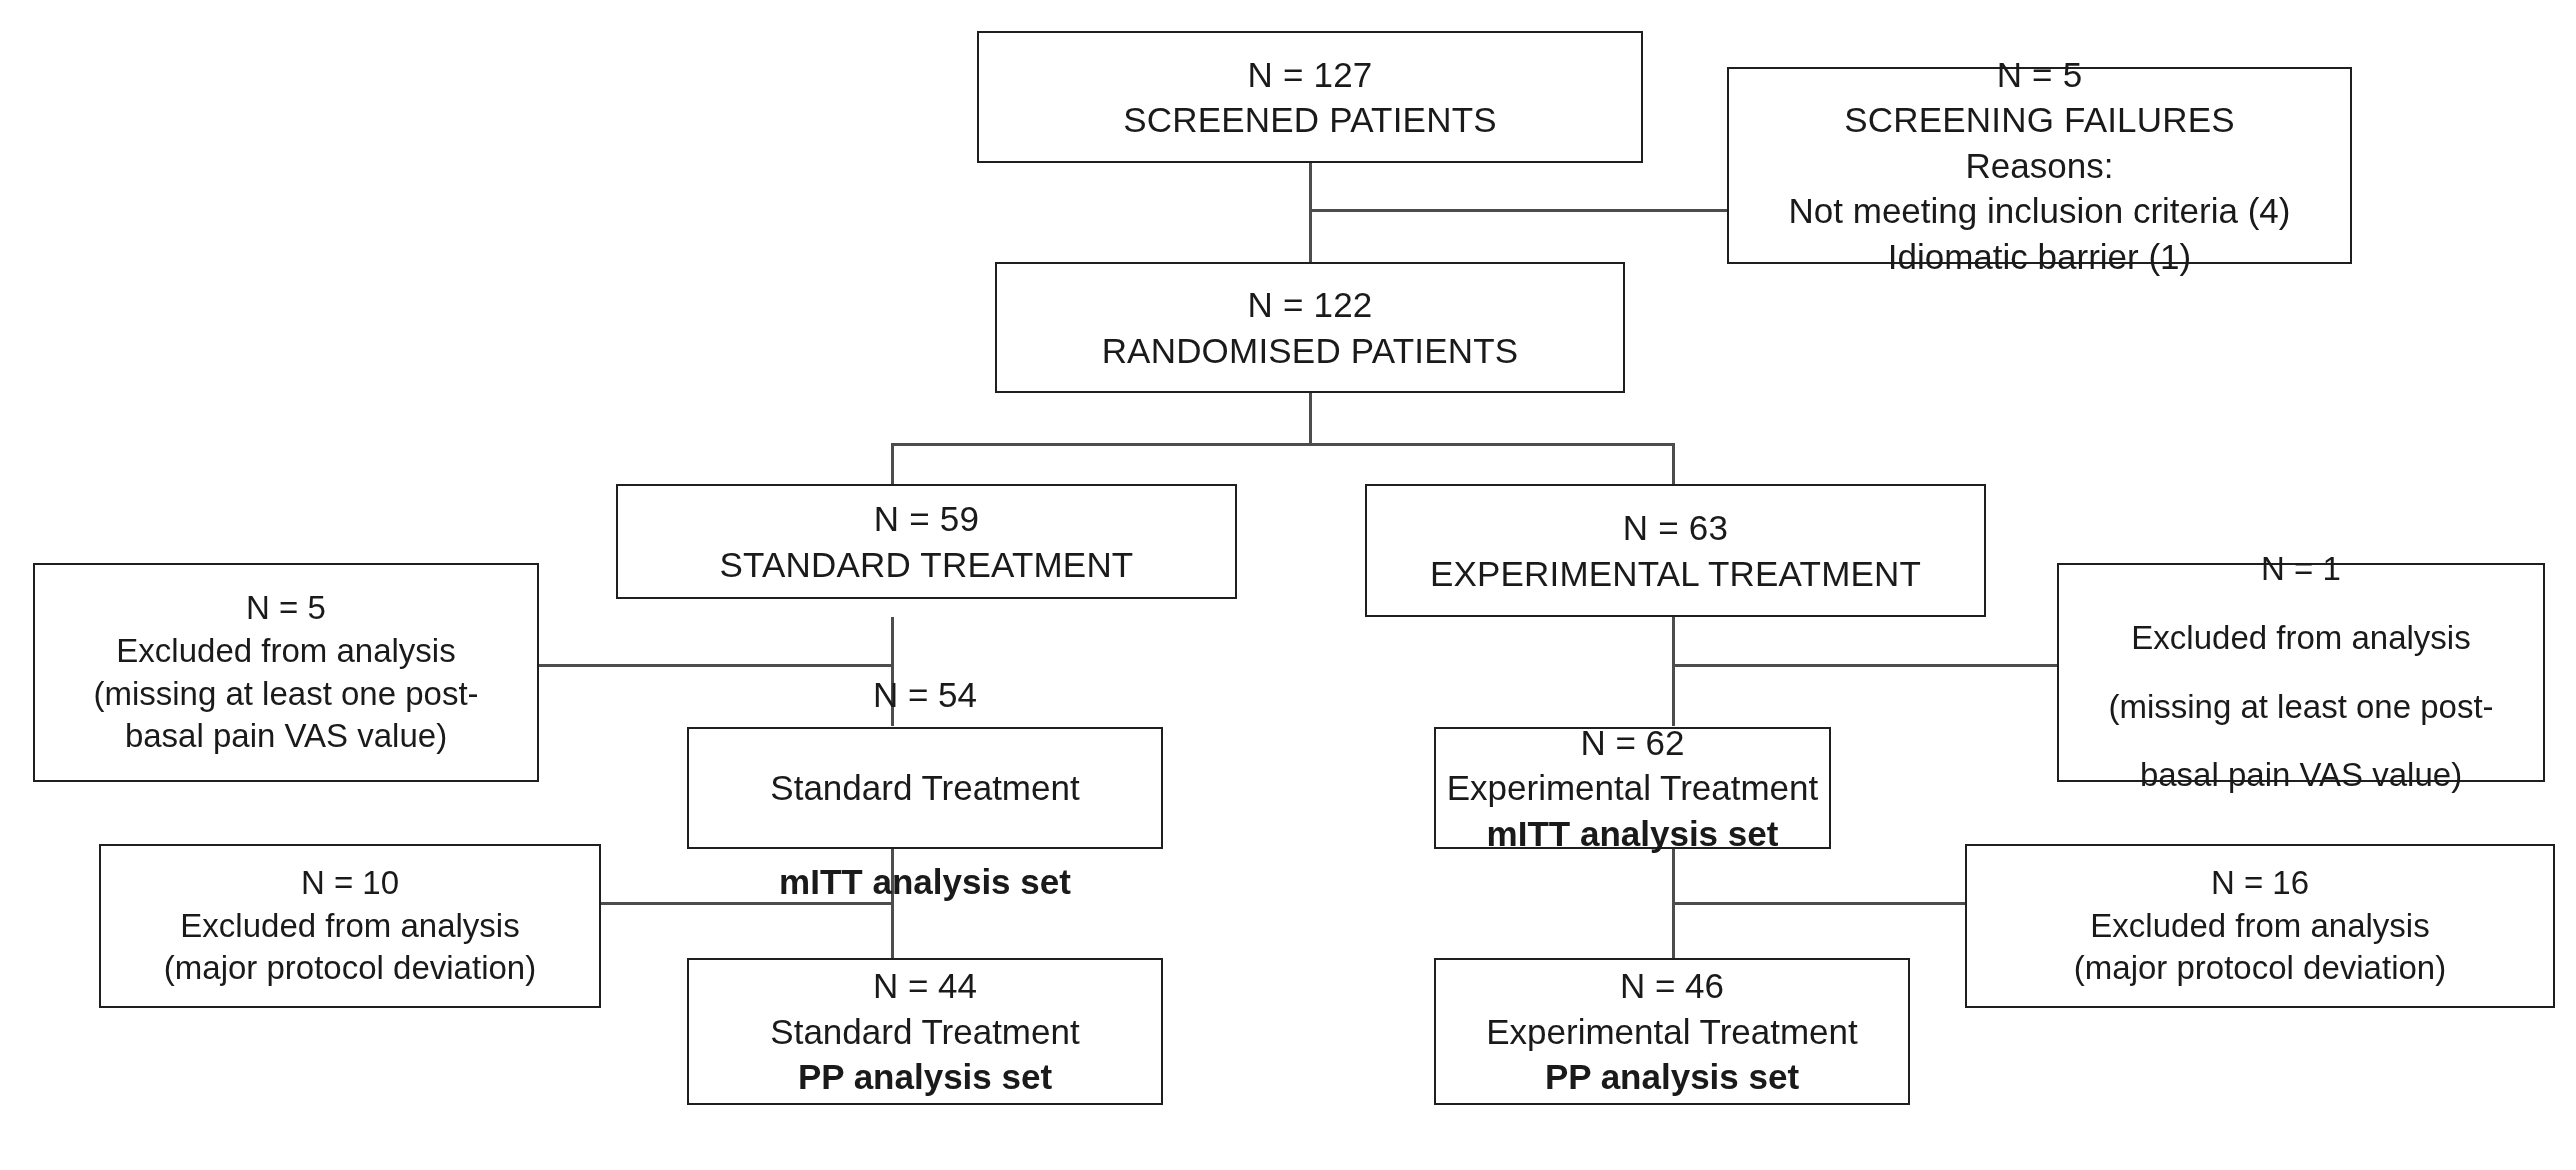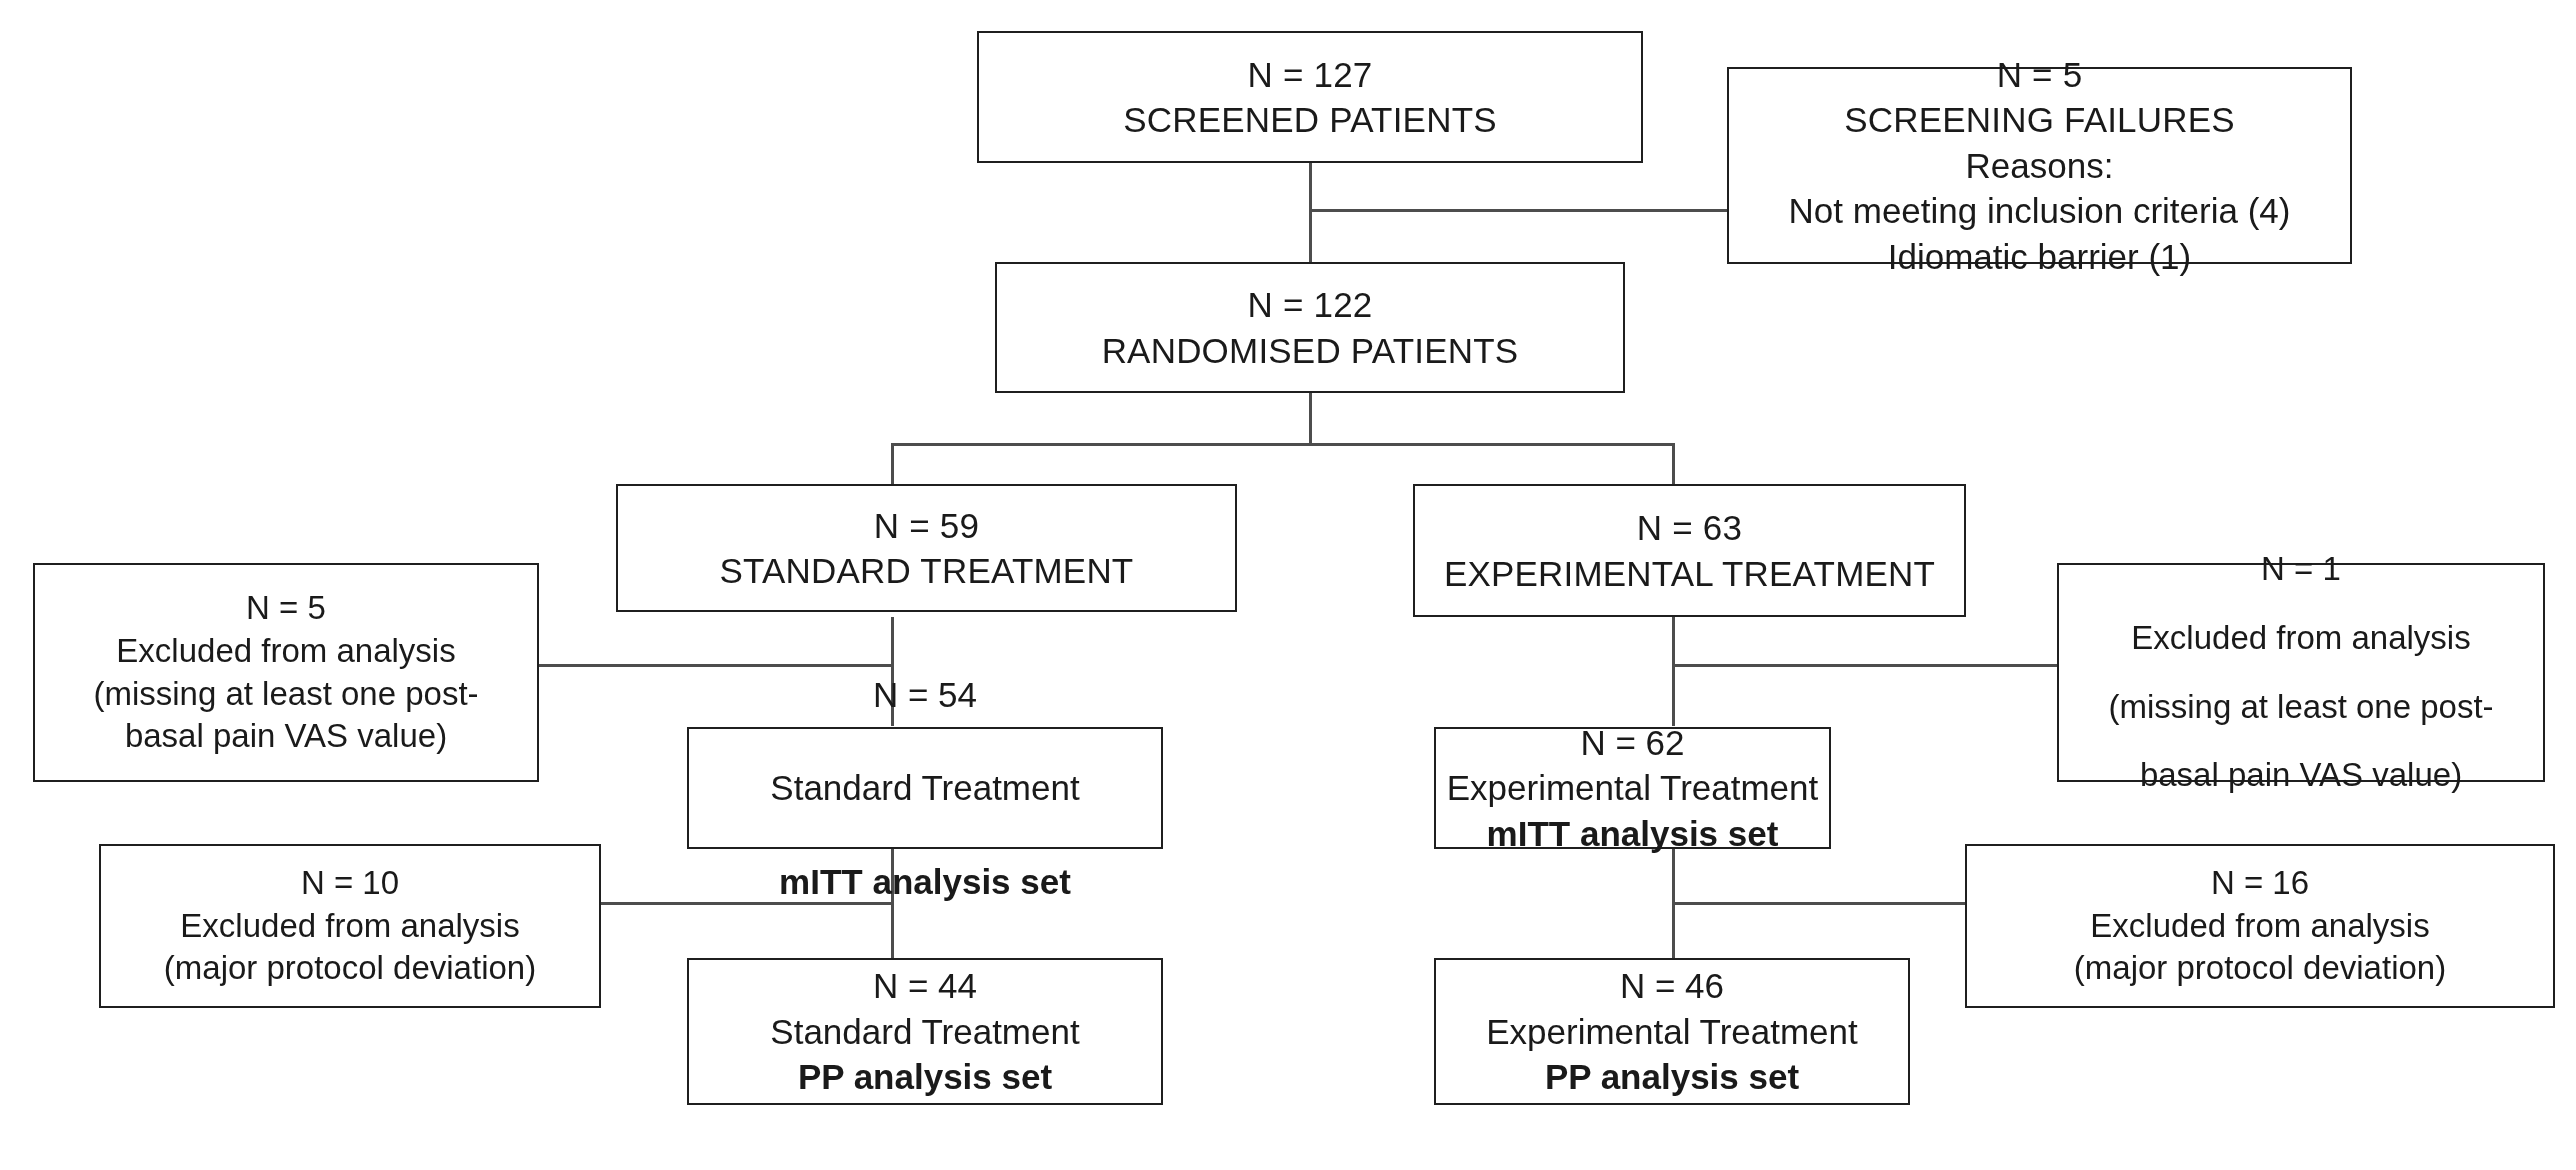--- a/index.html
+++ b/index.html
@@ -109,7 +109,7 @@
     <span class="line t-upper">RANDOMISED PATIENTS</span>
   </div>
 
-  <div class="node" style="left:616px; top:484px; width:621px; height:128px;">
+  <div class="node" style="left:616px; top:484px; width:621px; height:115px;">
     <span class="line t-upper">N = 59</span>
     <span class="line t-upper">STANDARD TREATMENT</span>
   </div>

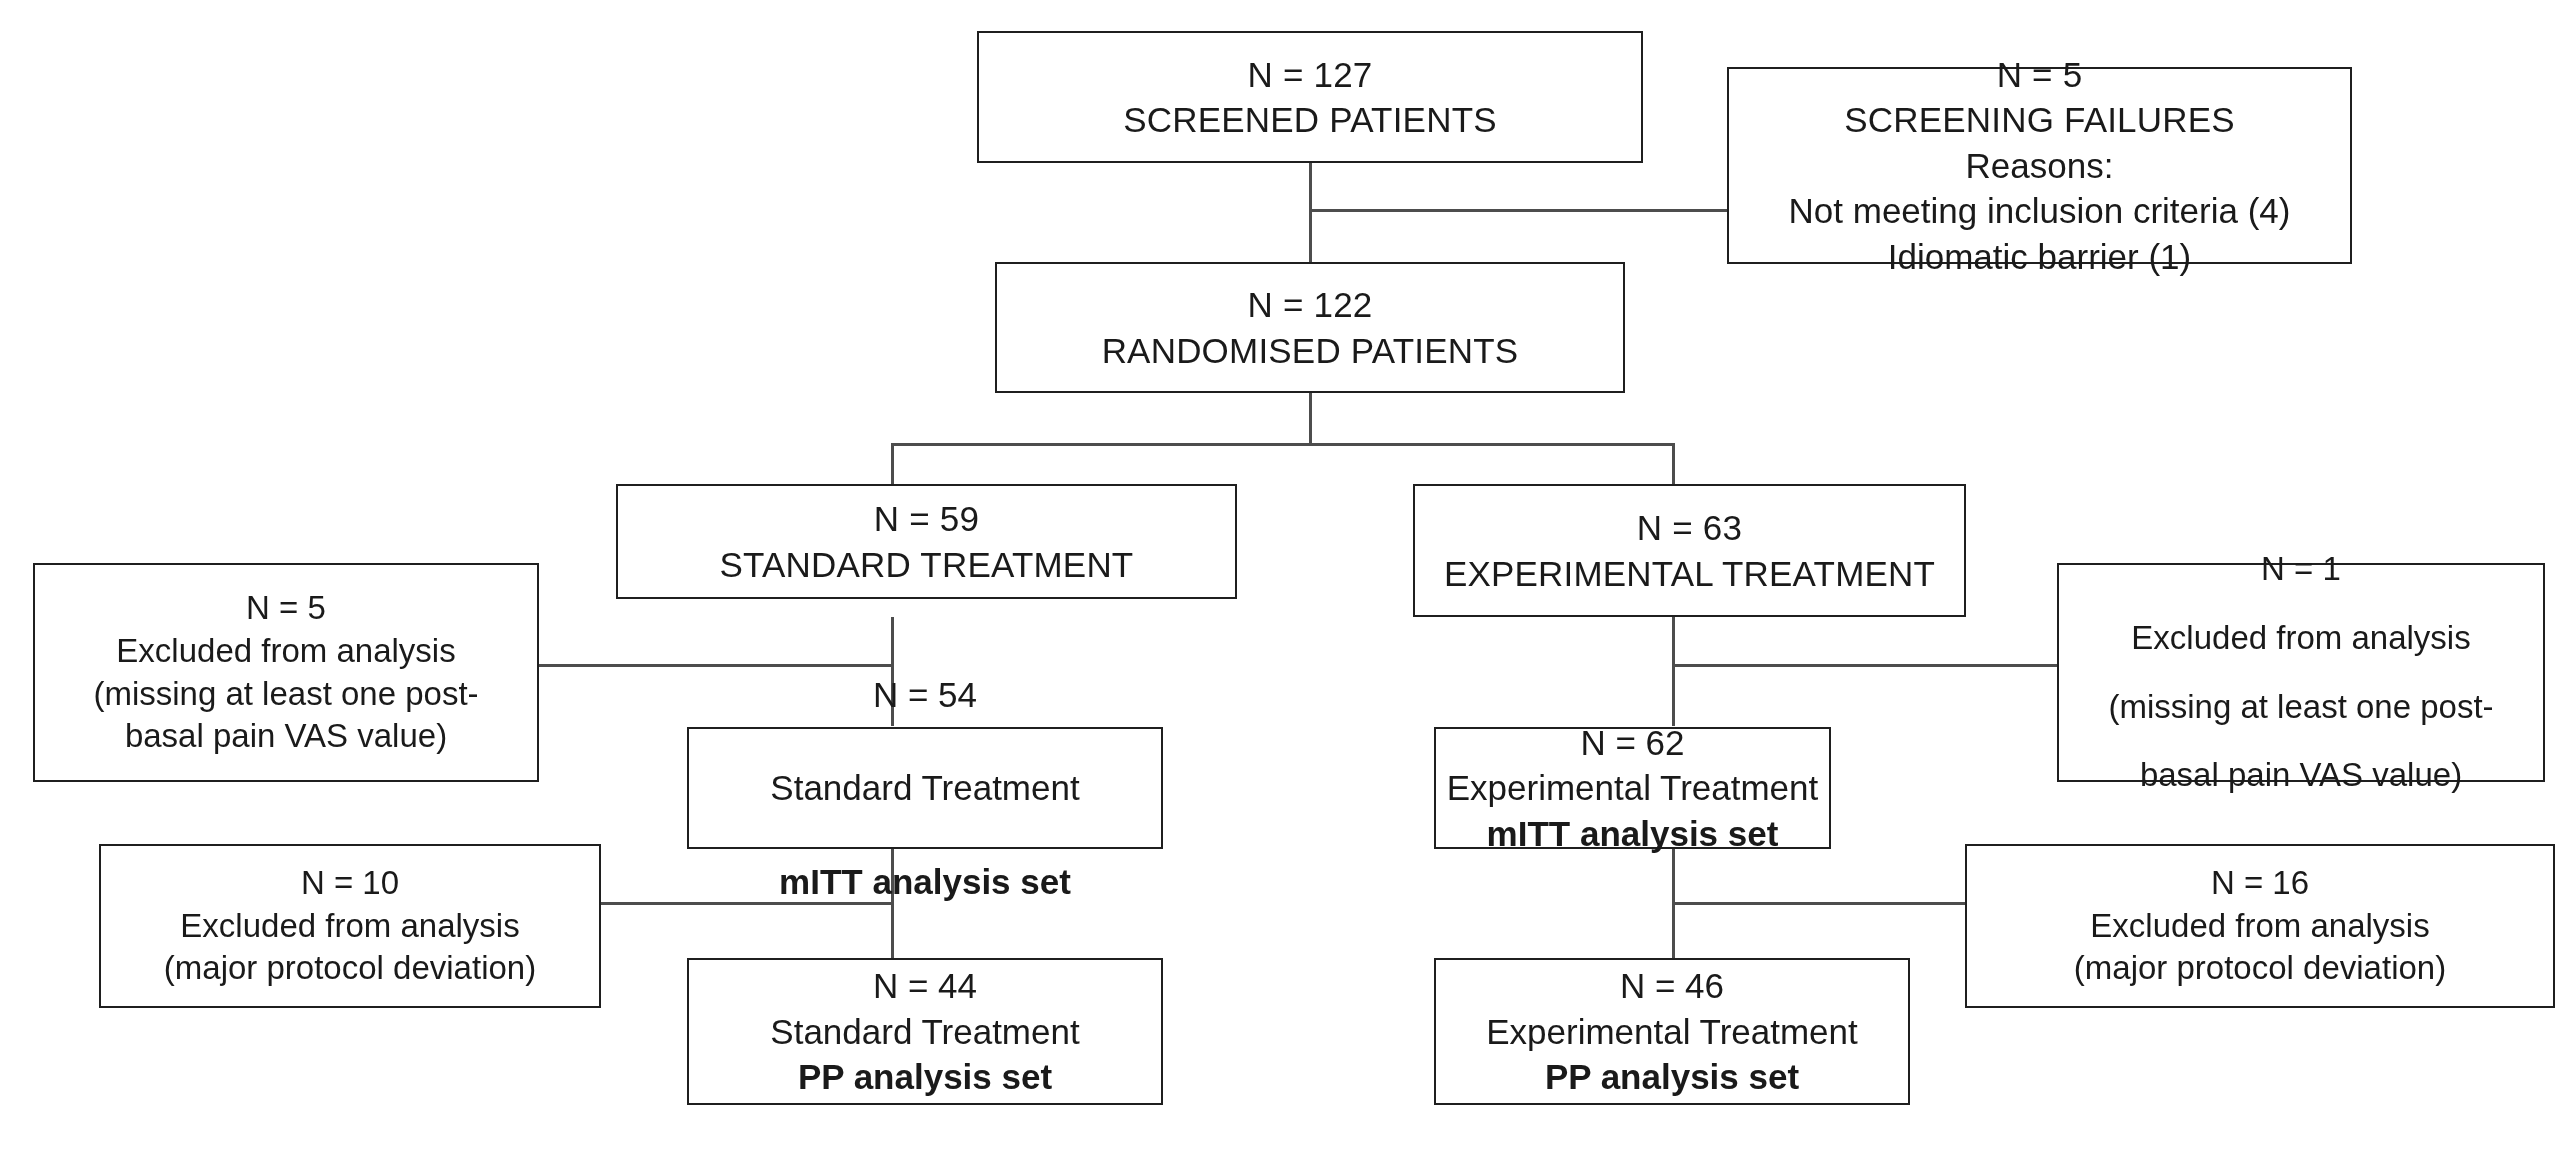--- a/index.html
+++ b/index.html
@@ -114,7 +114,7 @@
     <span class="line t-upper">STANDARD TREATMENT</span>
   </div>
 
-  <div class="node" style="left:1365px; top:484px; width:553px; height:133px;margin-left:48px;">
+  <div class="node" style="left:1365px; top:484px; width:621px; height:133px;">
     <span class="line t-upper">N = 63</span>
     <span class="line t-upper">EXPERIMENTAL TREATMENT</span>
   </div>

